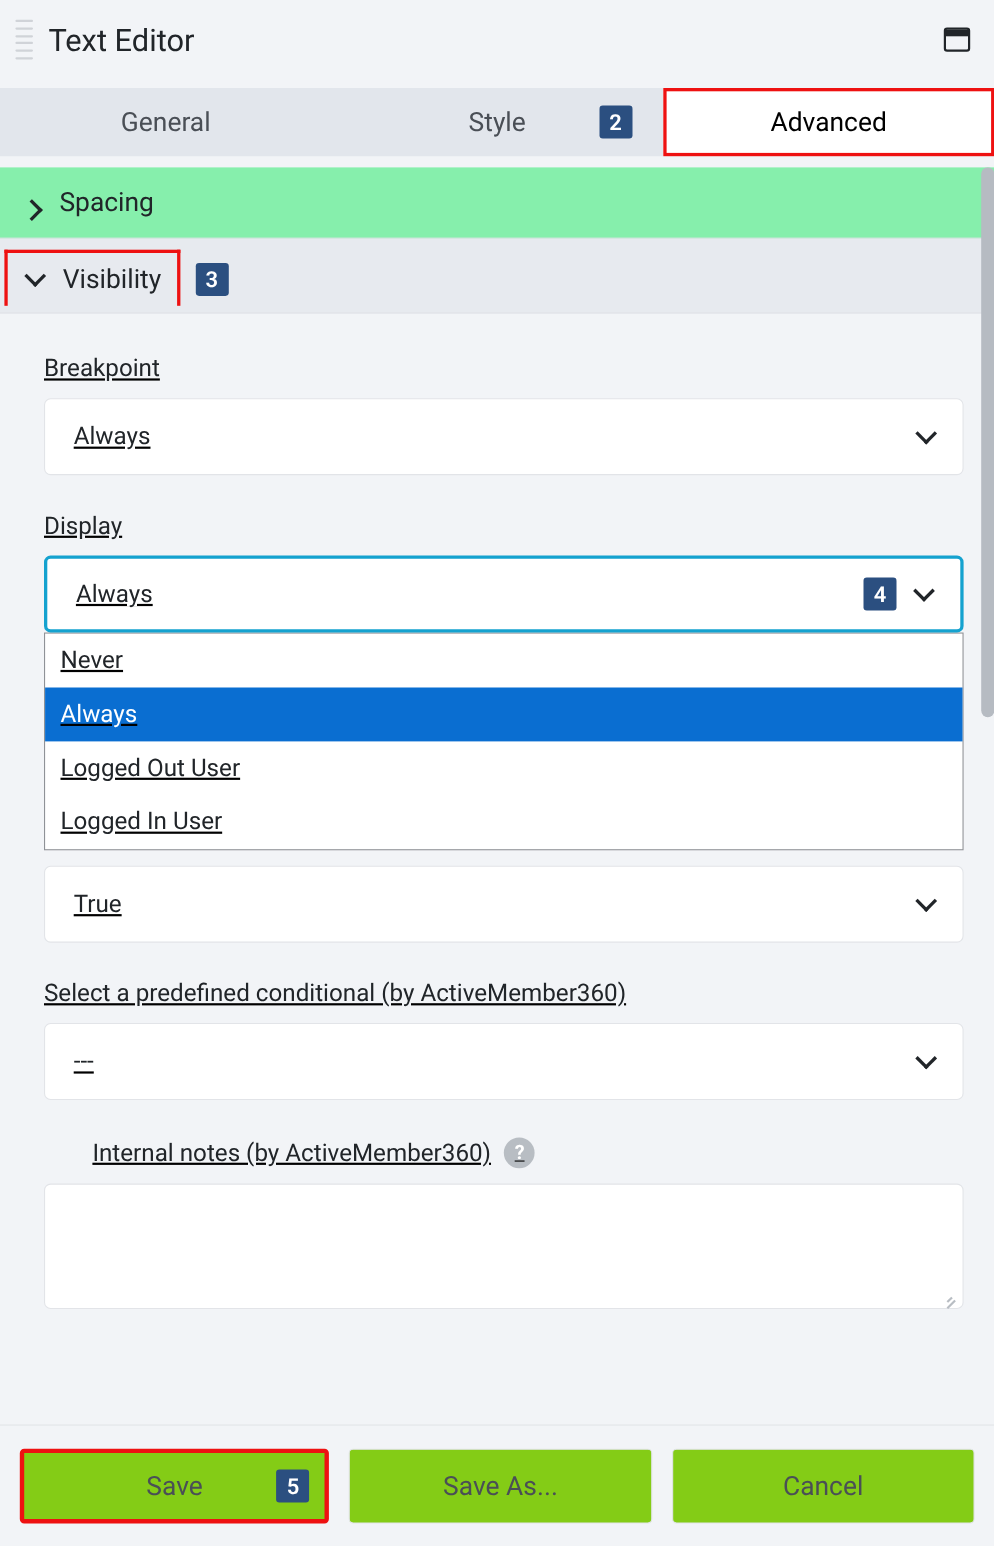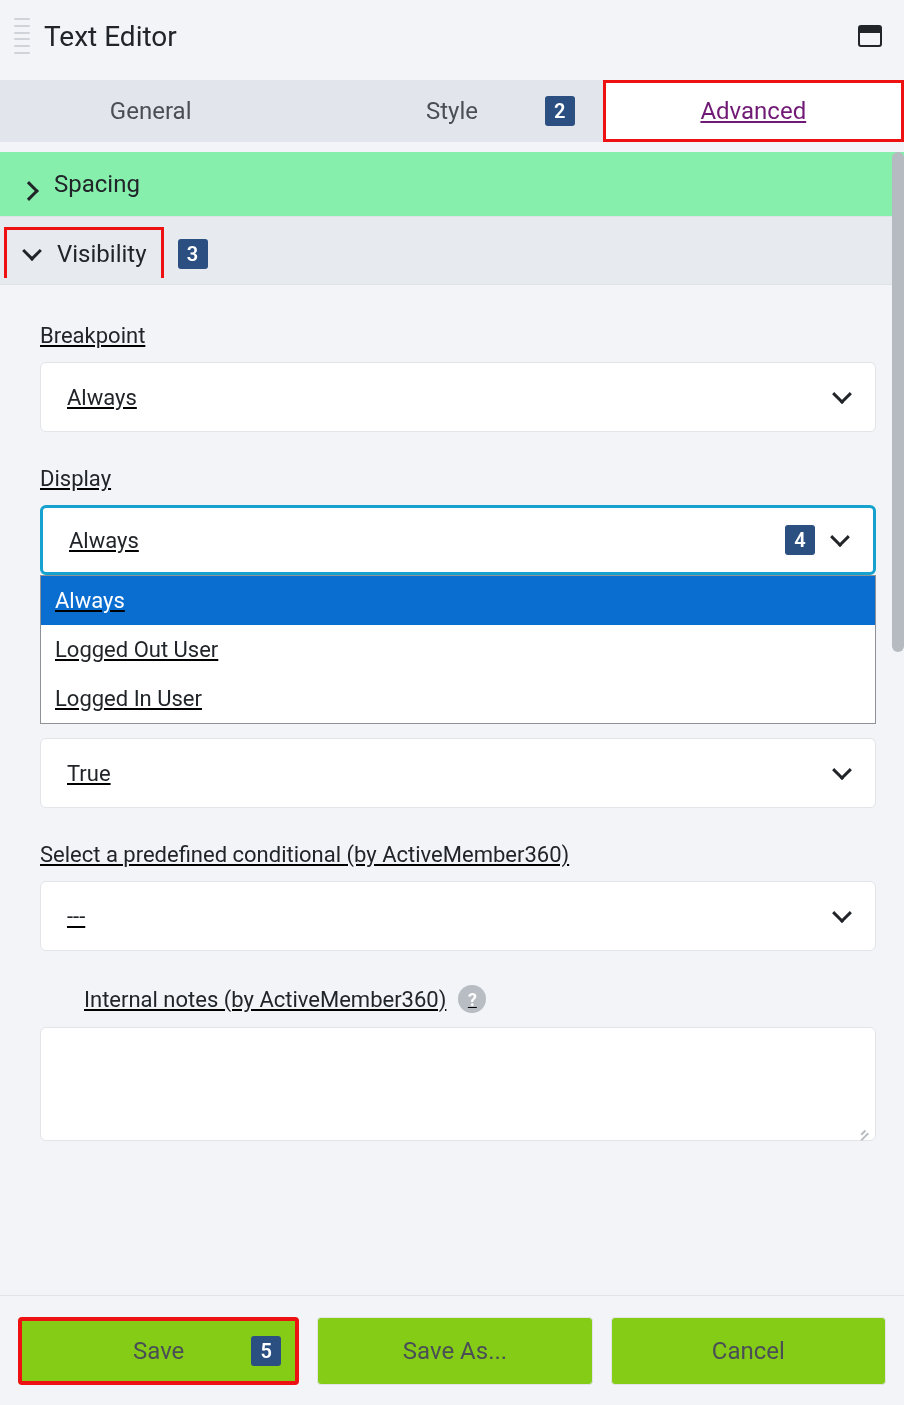--- a/index.html
+++ b/index.html
@@ -14,7 +14,7 @@
 
 .tabs { display: flex; background: #e2e6ec; height: 62px; }
 .tab { flex: 1 1 33.3%; display: flex; align-items: center; justify-content: center; font-size: 24px; color: #4a4f56; position: relative; cursor: pointer; }
-.tab.active { background: #fff; color: #701a75; text-decoration: underline; }
+.tab.active { background: #fff; color: #000000; }
 .tab .badge { position: absolute; right: 28px; }
 
 .badge { display: inline-flex; align-items: center; justify-content: center; min-width: 30px; height: 30px; background: #2b4f80; color: #fff; font-size: 20px; font-weight: 600; border-radius: 3px; padding: 0 6px; }

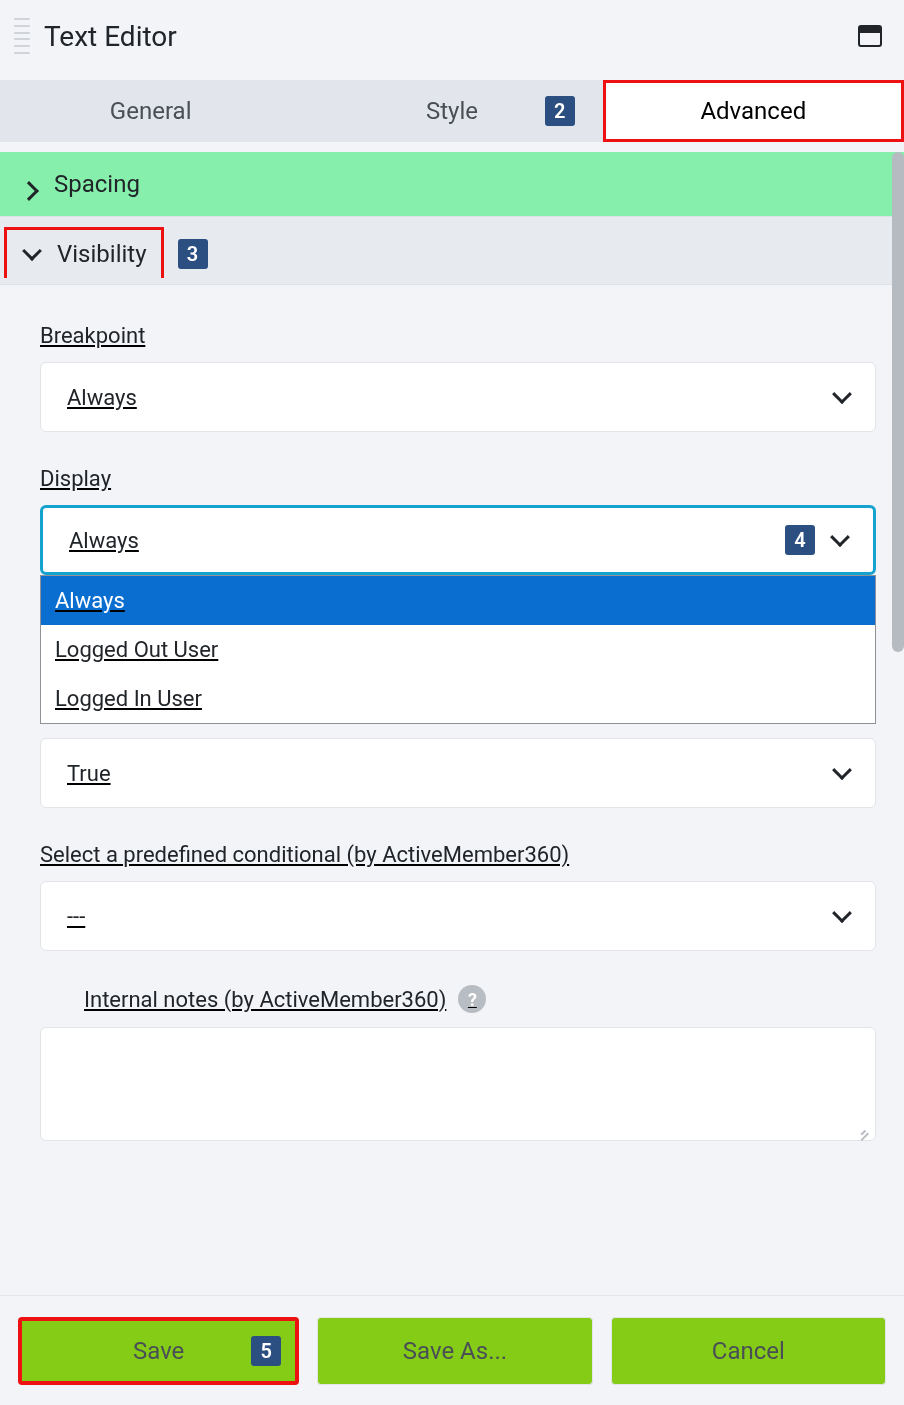--- a/index.html
+++ b/index.html
@@ -115,6 +115,7 @@
       <span class="chev-down"></span>
     </div>
     <div class="dropdown">
+      <div class="opt">Never</div>
       <div class="opt selected">Always</div>
       <div class="opt">Logged Out User</div>
       <div class="opt">Logged In User</div>

